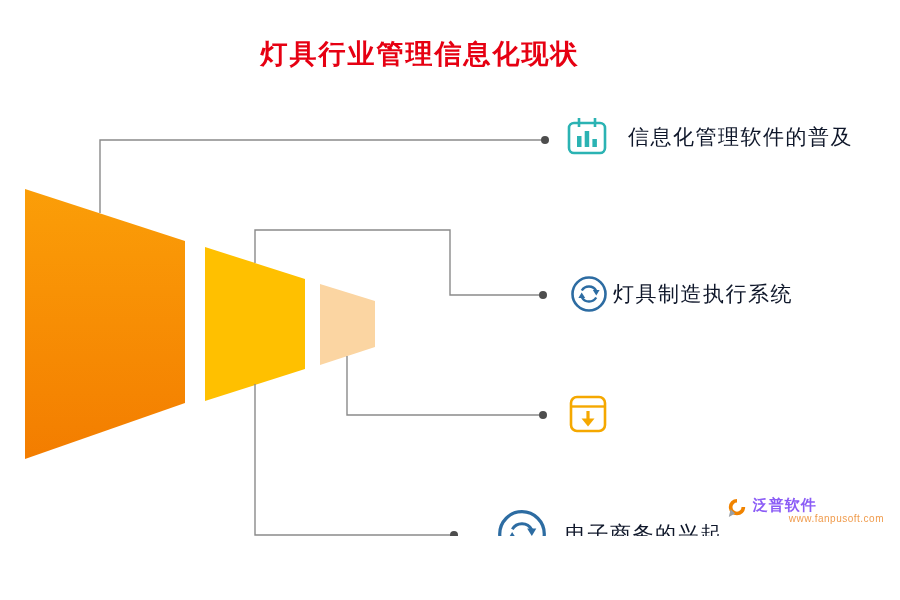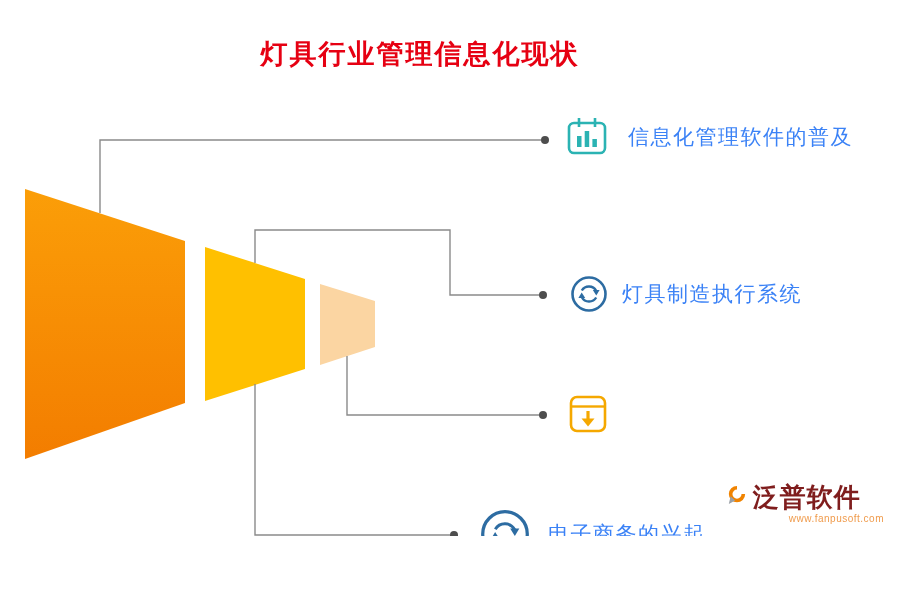--- a/index.html
+++ b/index.html
@@ -33,7 +33,7 @@
   }
   .item .icon { display: inline-flex; flex: 0 0 auto; }
   .item .label {
-    color: #3b82f6;
+    color: #0f172a;
     font-size: 21px;
     letter-spacing: 1.5px;
     white-space: nowrap;

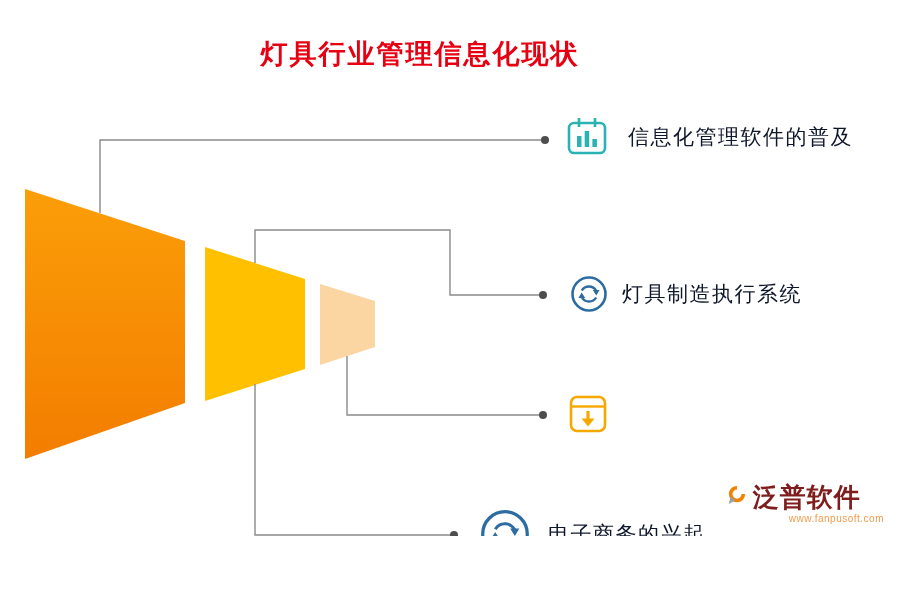--- a/index.html
+++ b/index.html
@@ -39,7 +39,7 @@
     white-space: nowrap;
   }
   #item-1 { top: 114px; left: 564px; gap: 18px; }
-  #item-2 { top: 274px; left: 569px; gap: 13px; }
+  #item-2 { top: 274px; left: 569px; gap: 4px; }
   #item-3 { top: 392px; left: 566px; gap: 18px; }
   #item-4 { top: 507px; left: 478px; gap: 16px; }
   .logo {

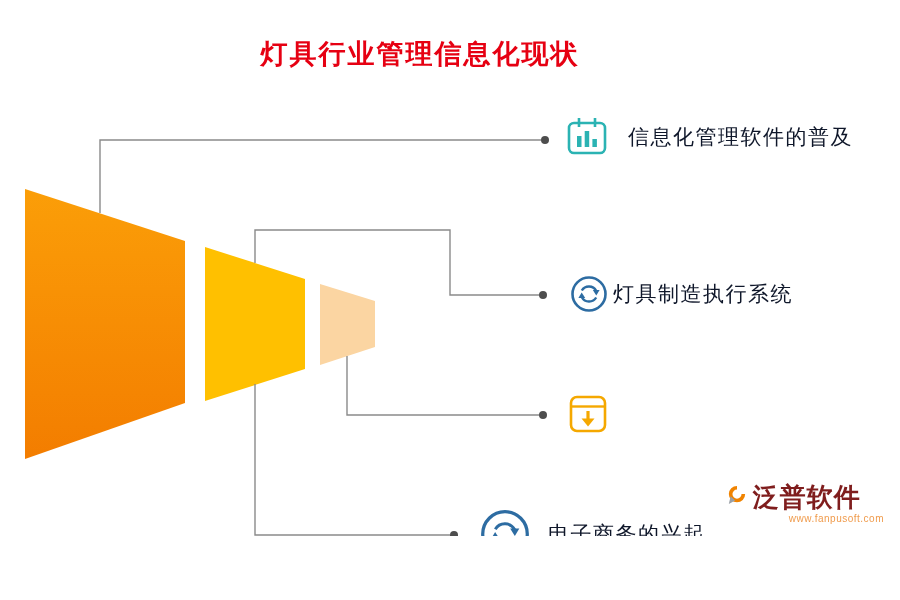--- a/index.html
+++ b/index.html
@@ -51,9 +51,9 @@
     gap: 6px;
   }
   .logo-name {
-    font-size: 26px;
+    font-size: 15px;
     font-weight: bold;
-    color: #7f1d1d;
+    color: #8b5cf6;
     letter-spacing: 1px;
     line-height: 1.1;
   }

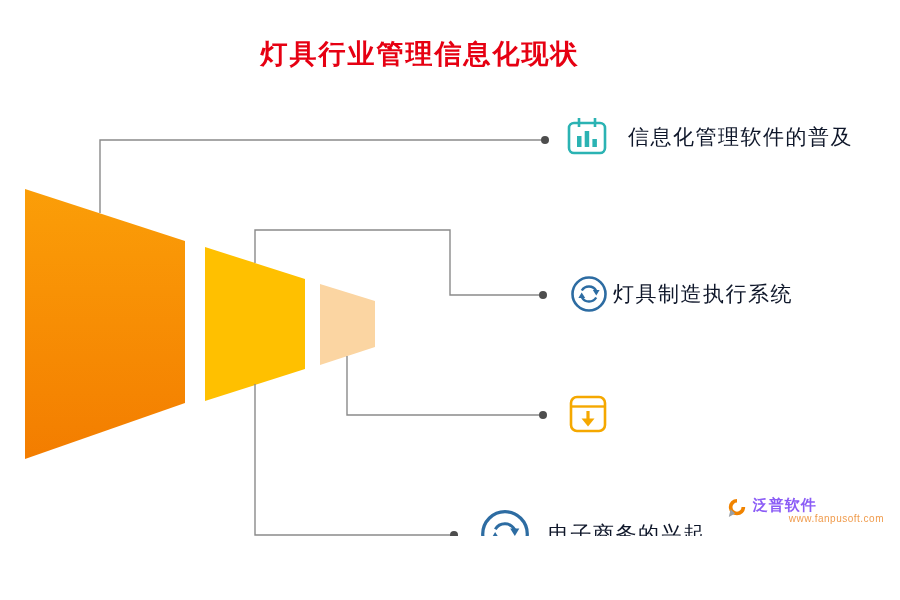--- a/index.html
+++ b/index.html
@@ -41,7 +41,7 @@
   #item-1 { top: 114px; left: 564px; gap: 18px; }
   #item-2 { top: 274px; left: 569px; gap: 4px; }
   #item-3 { top: 392px; left: 566px; gap: 18px; }
-  #item-4 { top: 507px; left: 478px; gap: 16px; }
+  #item-4 { top: 507px; left: 495px; gap: 16px; }
   .logo {
     position: absolute;
     right: 16px;

